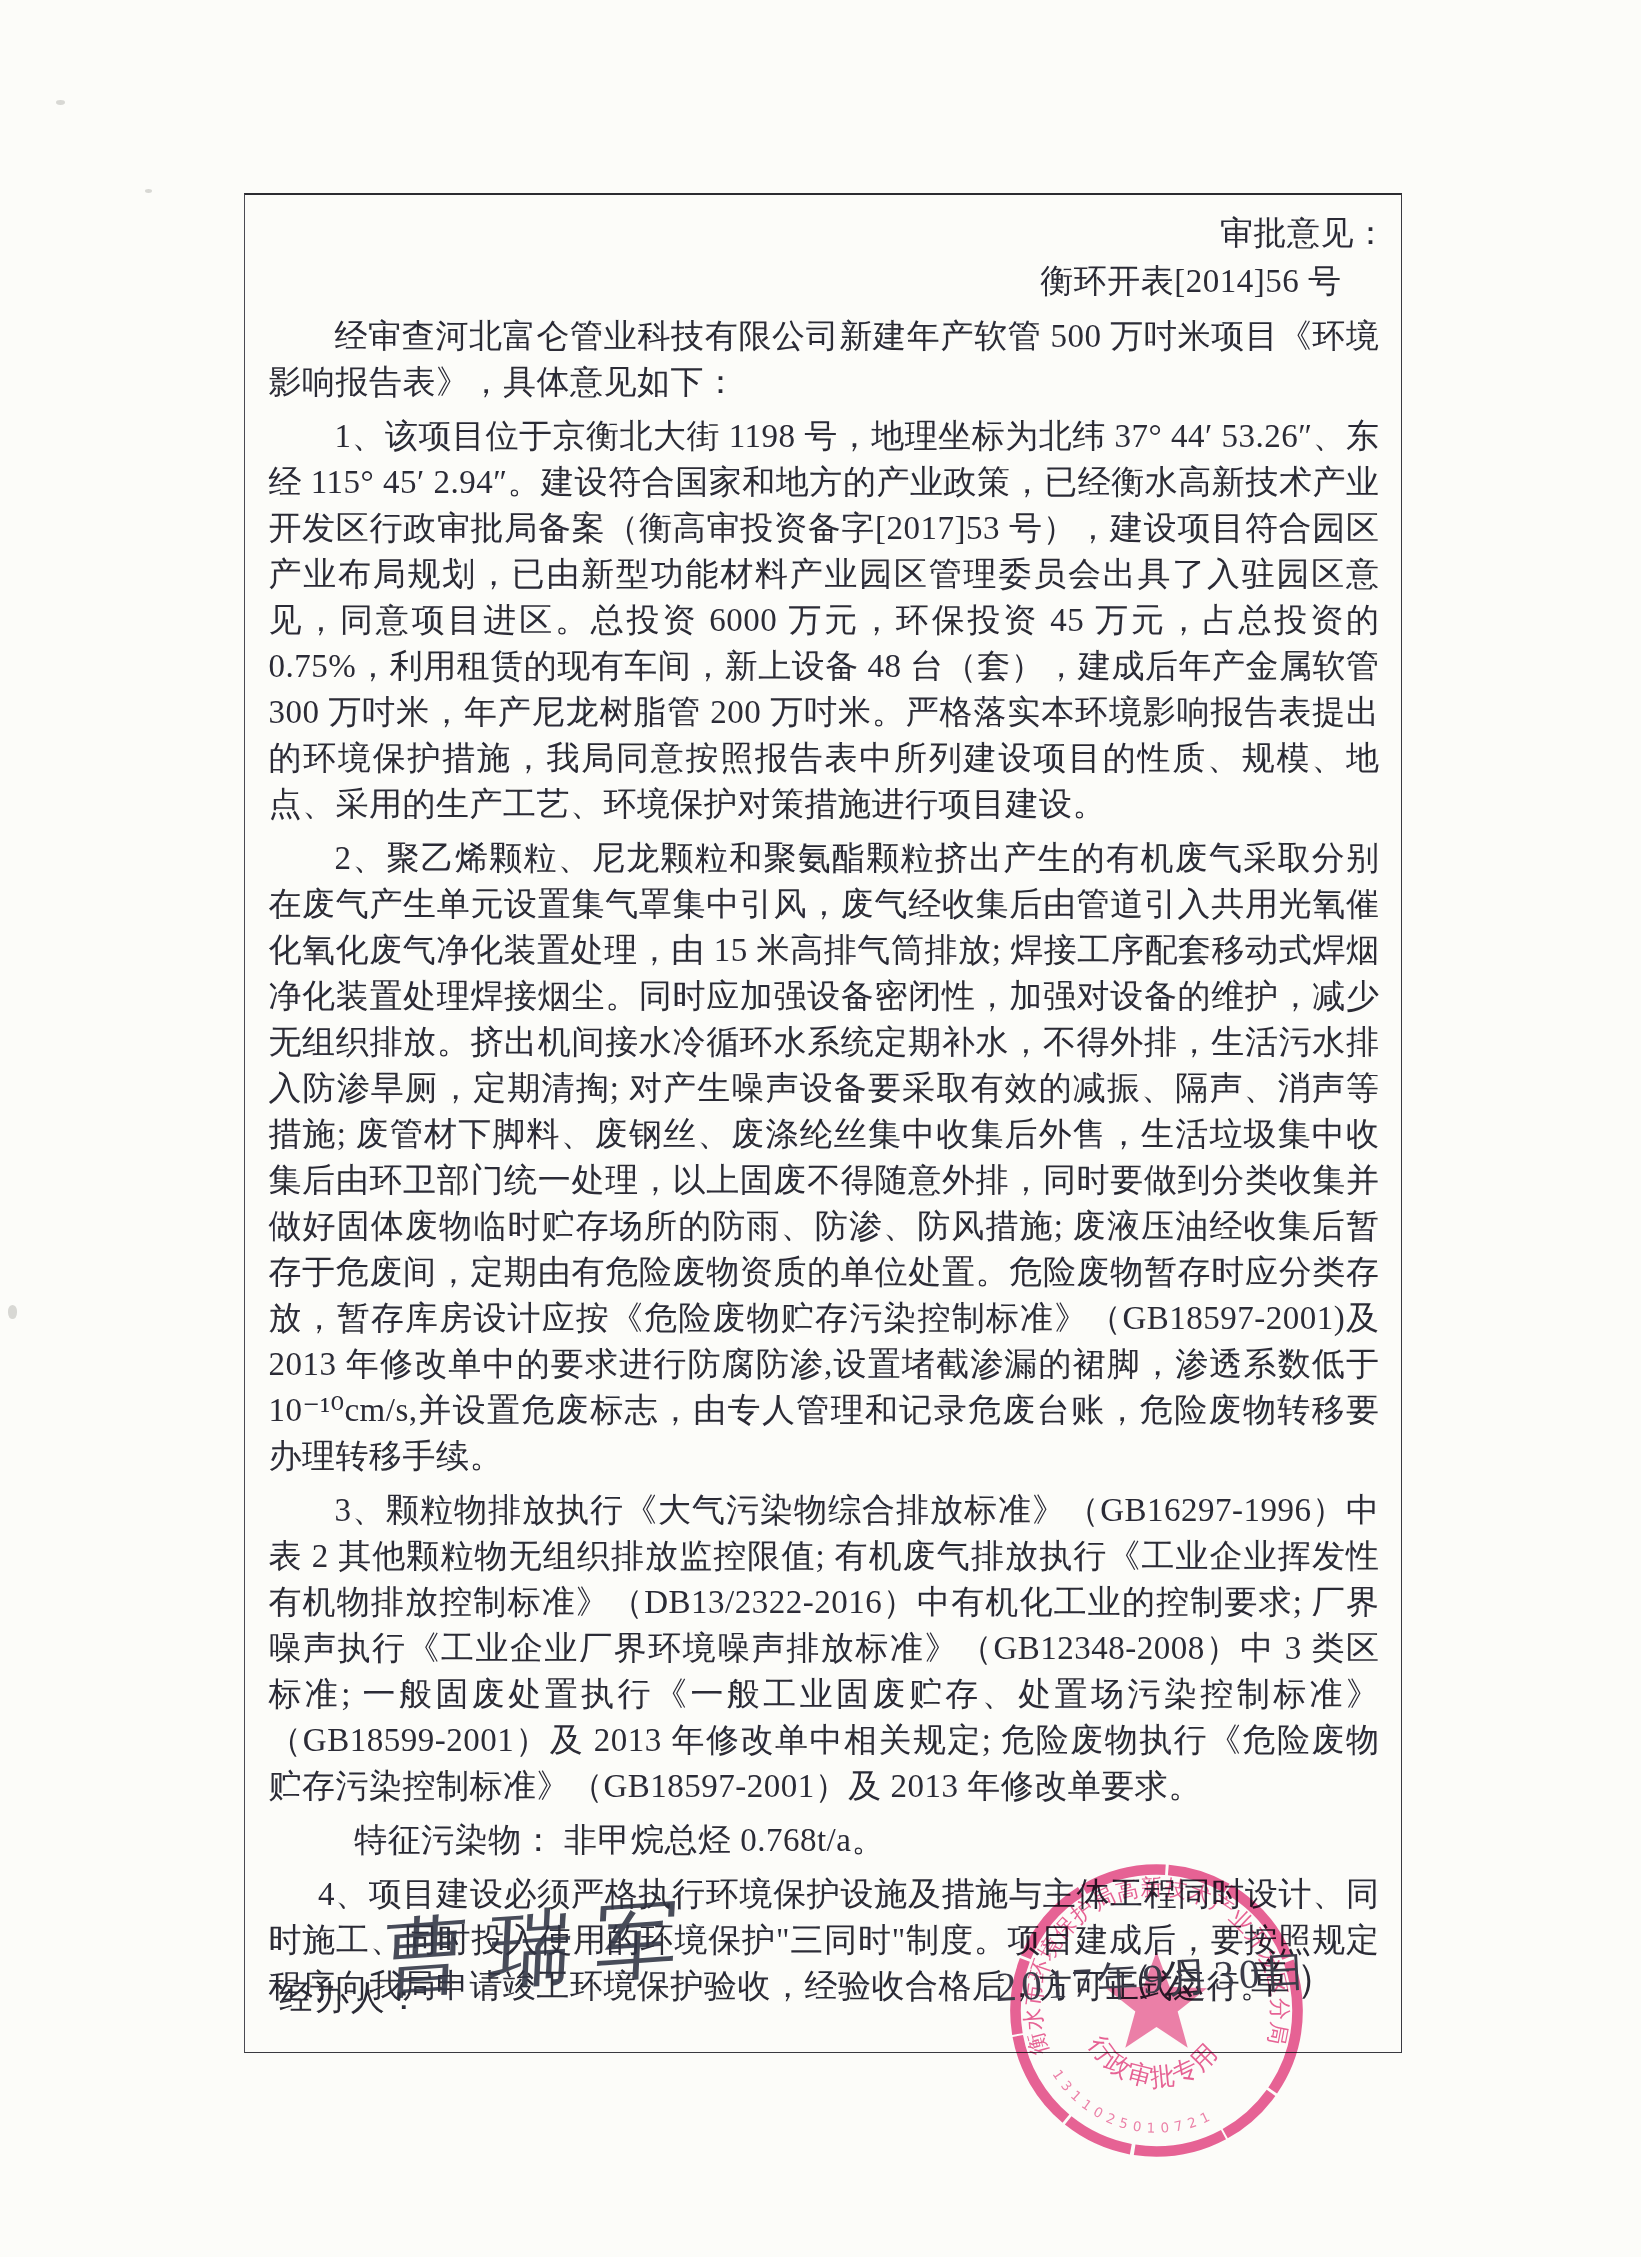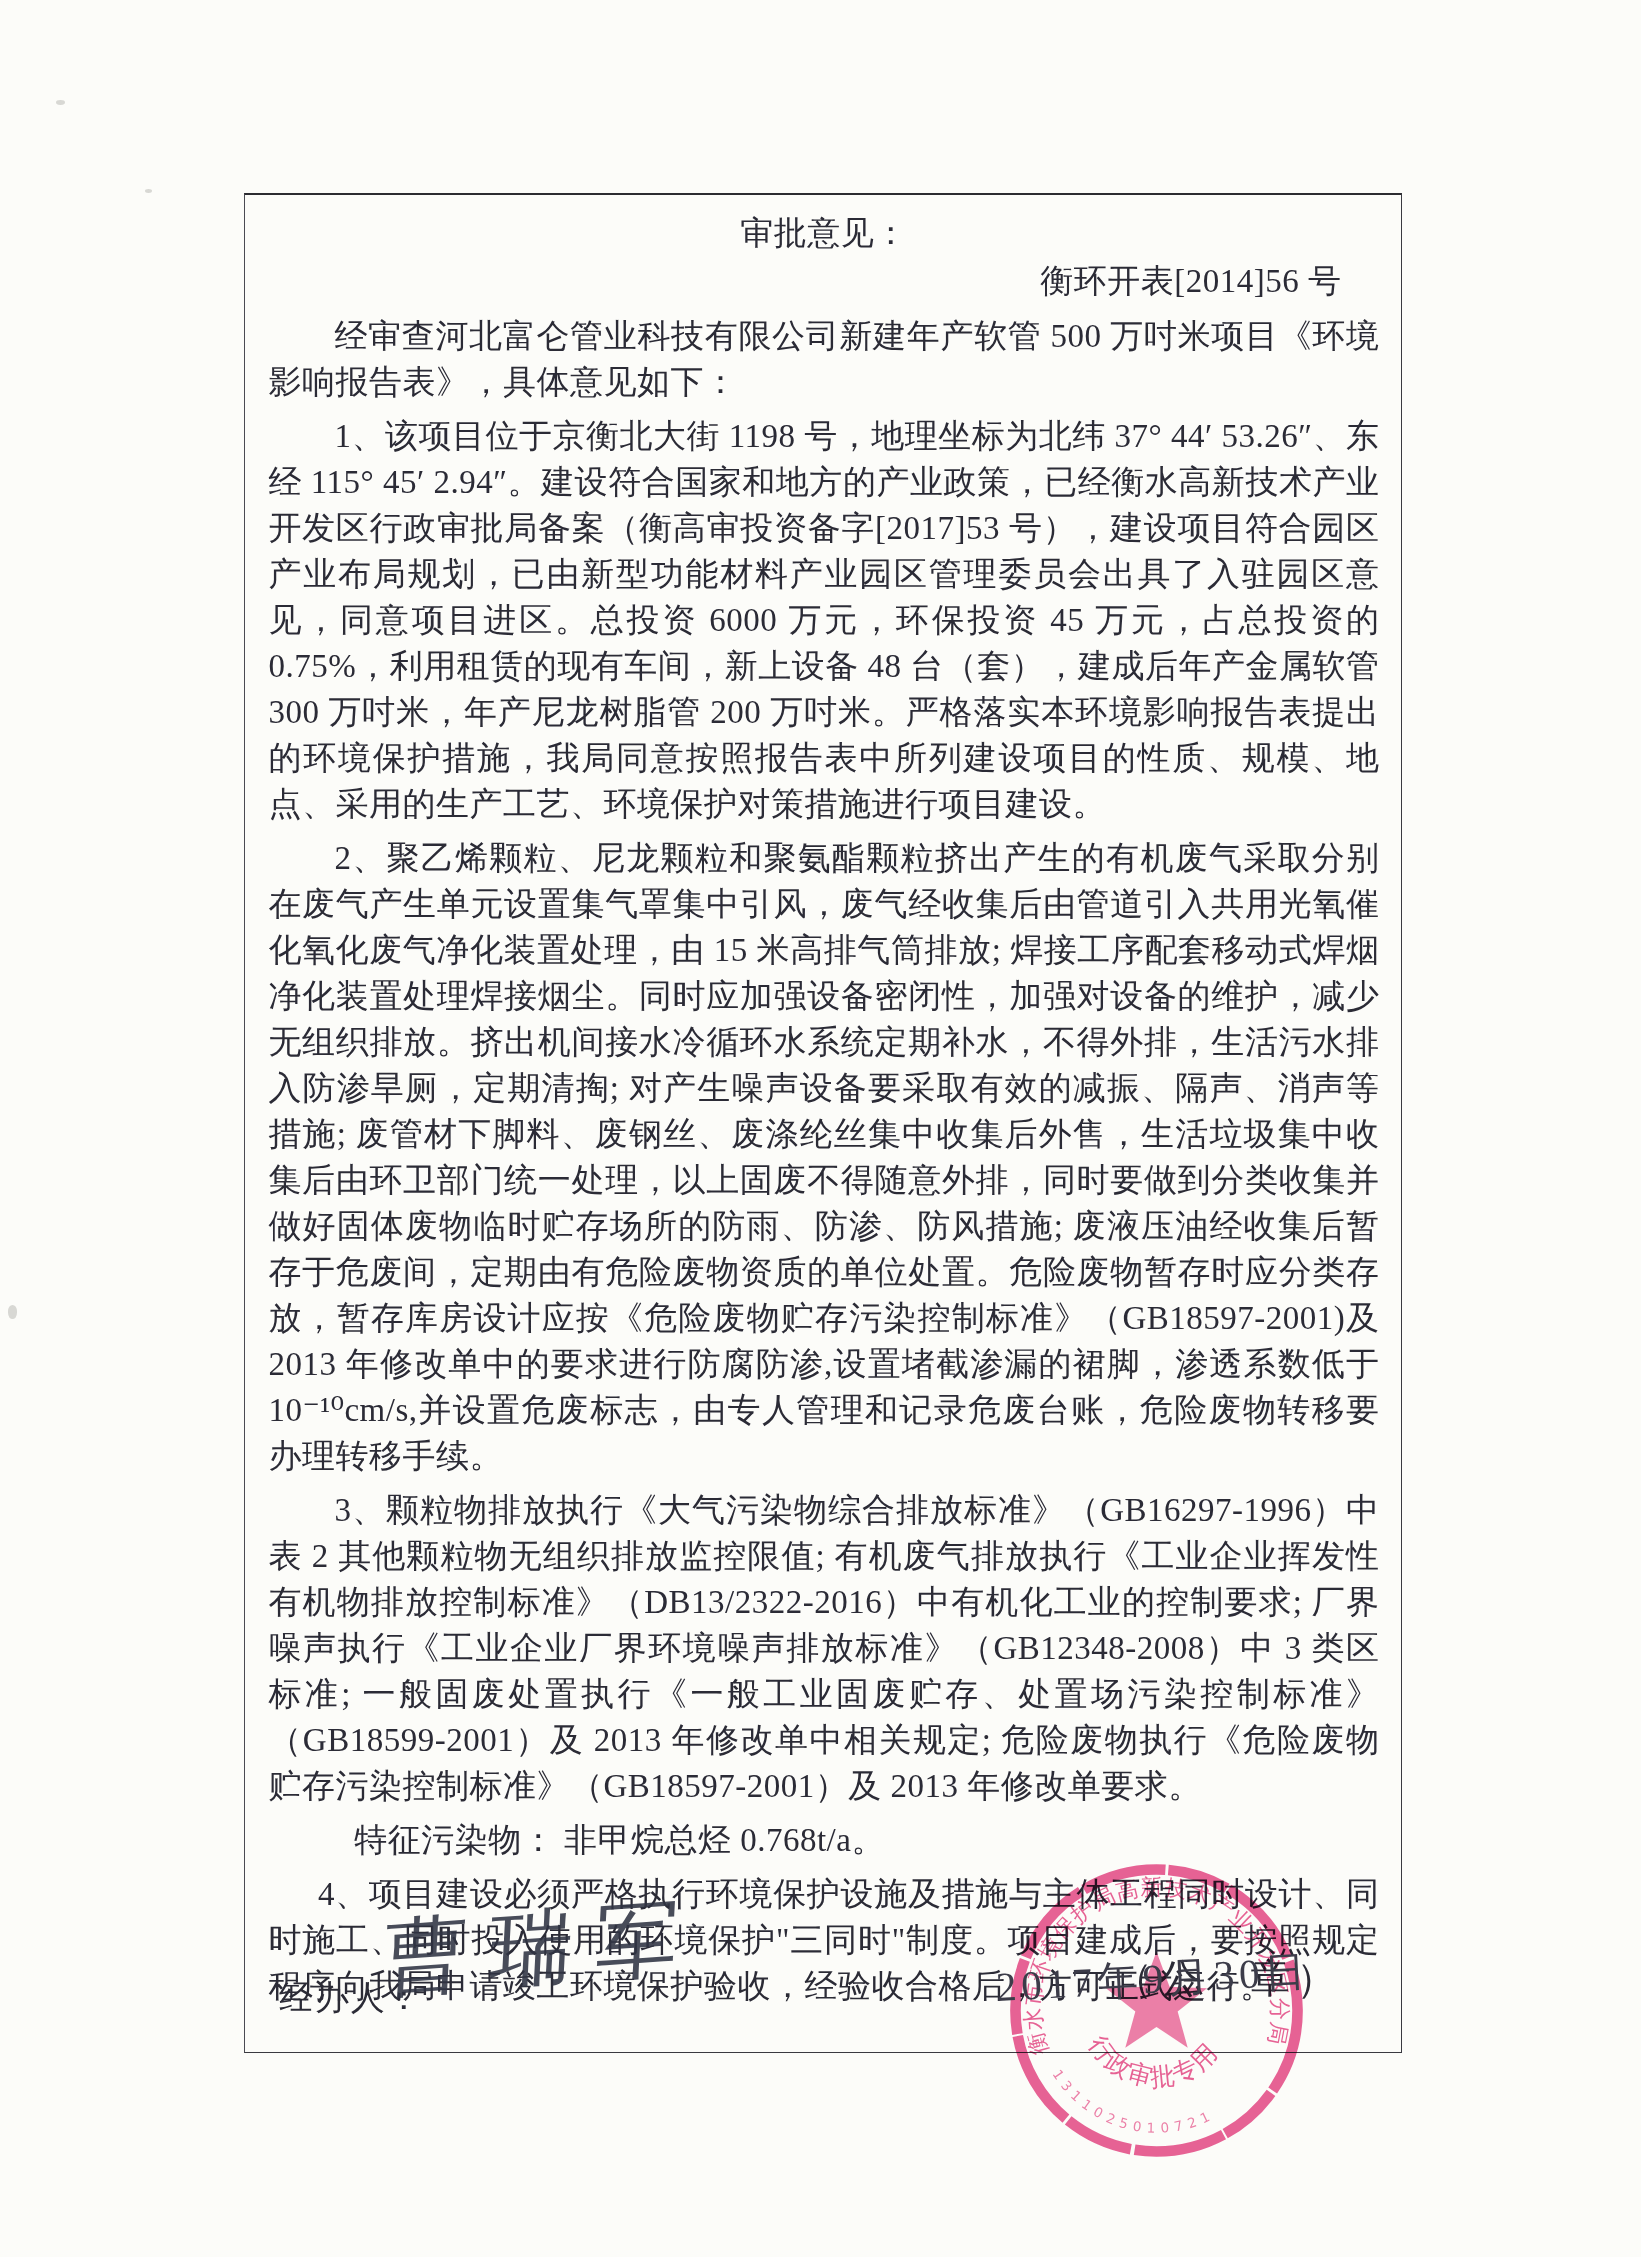--- a/index.html
+++ b/index.html
@@ -32,7 +32,7 @@
     letter-spacing:0.5px;
   }
   .doc-title{
-    text-align:center;
+    text-align:right;
     line-height:48px;
   }
   .doc-number{

